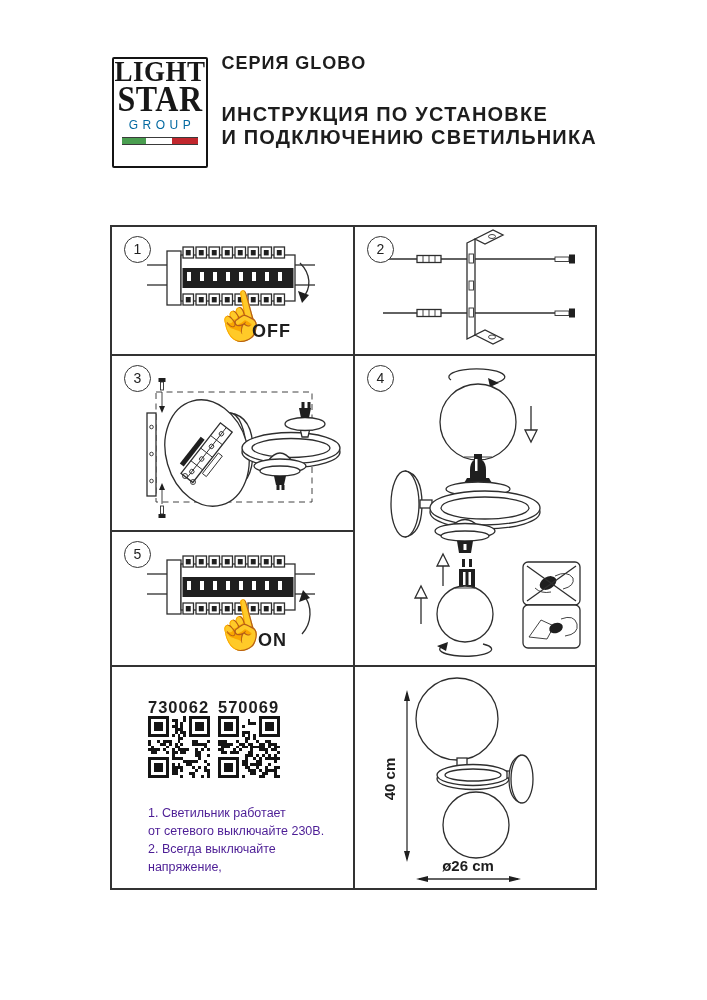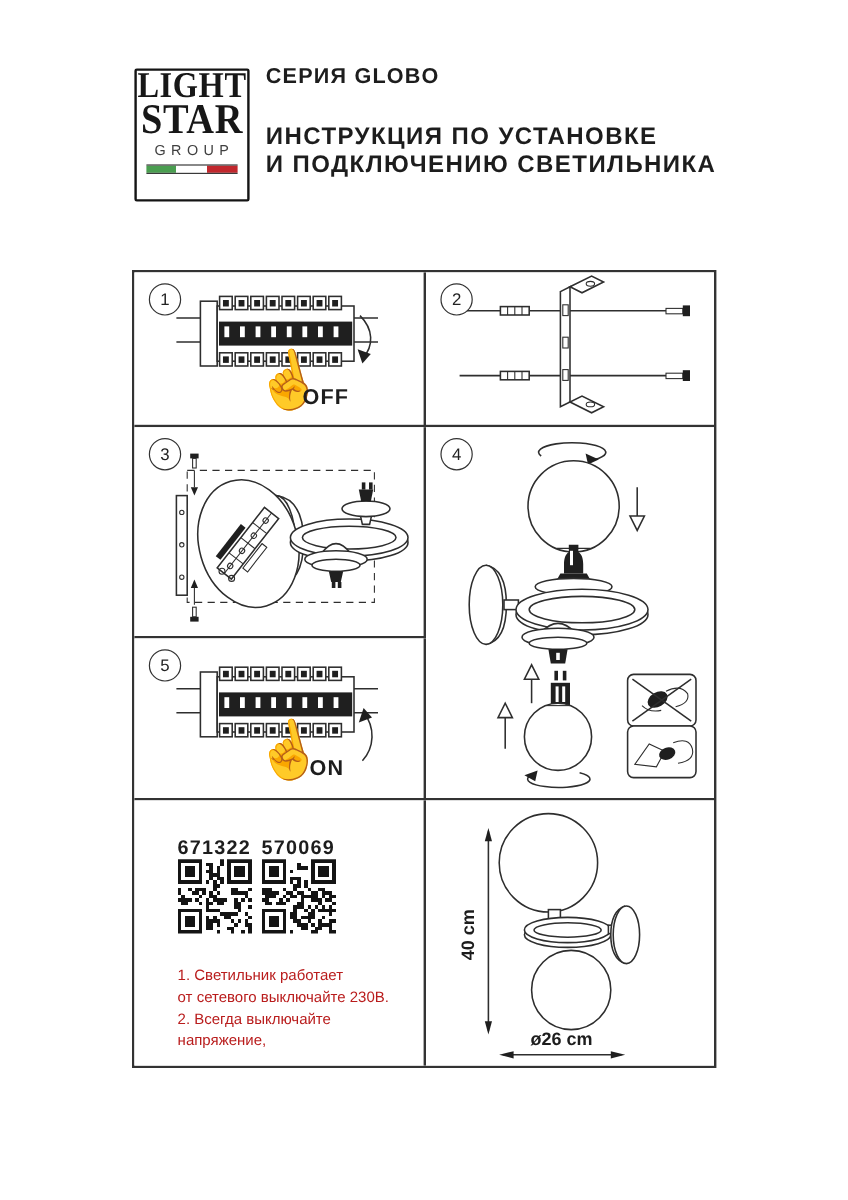--- a/index.html
+++ b/index.html
@@ -13,7 +13,7 @@
               line-height:25px;letter-spacing:.5px;color:#171717;transform:scaleY(1.12);}
   .logo-star{font-family:"Liberation Serif",serif;font-weight:bold;font-size:32px;
              line-height:30px;letter-spacing:.5px;color:#171717;transform:scaleY(1.1);}
-  .logo-group{font-size:12px;letter-spacing:4.5px;text-indent:4px;color:#404040;
+  .logo-group{font-size:12px;letter-spacing:4.5px;text-indent:4px;color:#0369a1;
               margin-top:5px;line-height:13px;}
   .logo-flag{width:76px;height:8px;margin:5px auto 0;box-sizing:border-box;
              border-top:1.5px solid #3a3a3a;border-bottom:1.5px solid #3a3a3a;

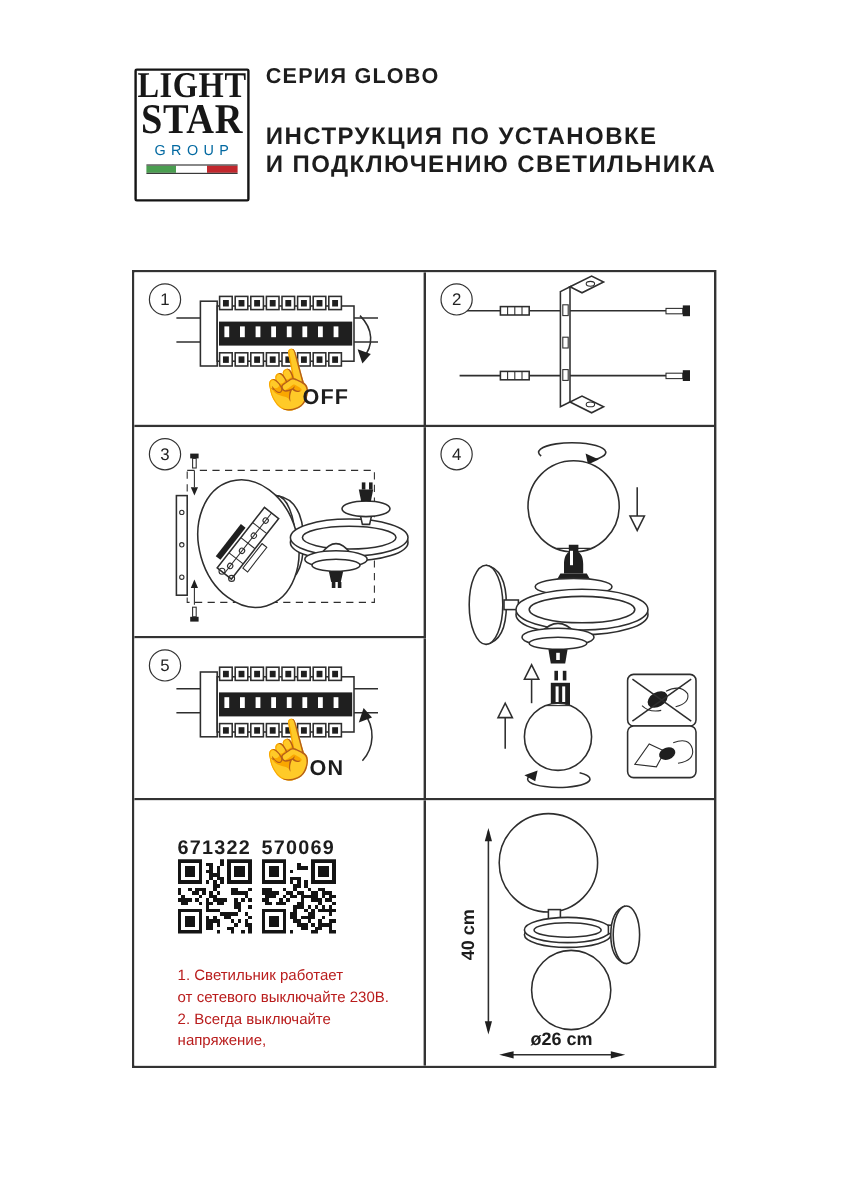--- a/index.html
+++ b/index.html
@@ -301,7 +301,7 @@
     </div>
 
     <div class="panel b-r" style="left:0;top:440px;width:243px;height:221px">
-      <span class="article" style="left:36px">671322</span>
+      <span class="article" style="left:36px">730062</span>
       <span class="article" style="left:106px">570069</span>
       <svg class="qr" style="left:36px" width="62" height="62" viewBox="0 0 21 21" shape-rendering="crispEdges">
           <rect x="0" y="0" width="1" height="1" fill="#141414"></rect>

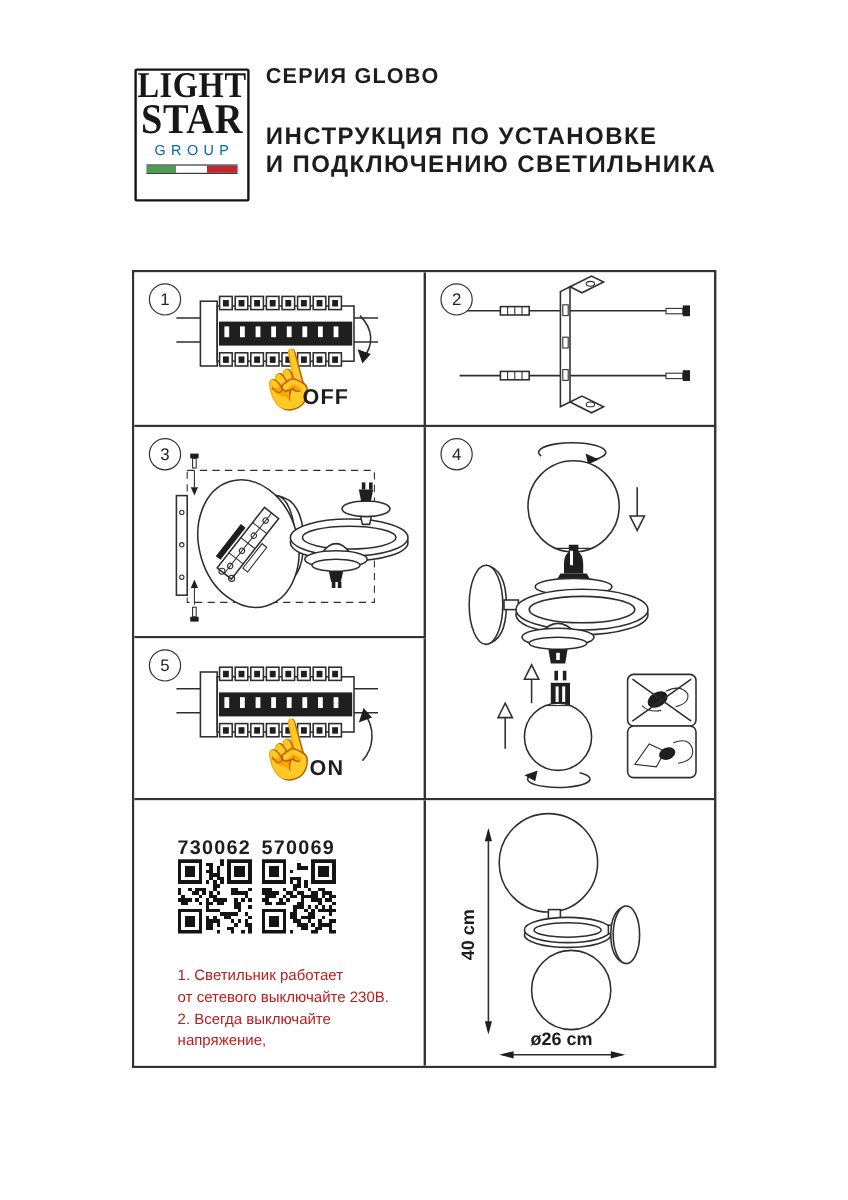--- a/index.html
+++ b/index.html
@@ -39,7 +39,7 @@
   
   .article{position:absolute;top:31px;font-size:16.5px;font-weight:bold;letter-spacing:1px;}
   .qr{position:absolute;top:49px;}
-  .notes{position:absolute;left:36px;top:137px;font-size:12.5px;line-height:18px;color:#b91c1c;}
+  .notes{position:absolute;left:36px;top:137px;font-size:12.5px;line-height:18px;color:#4c1d95;}
 </style>
 </head>
 <body>

